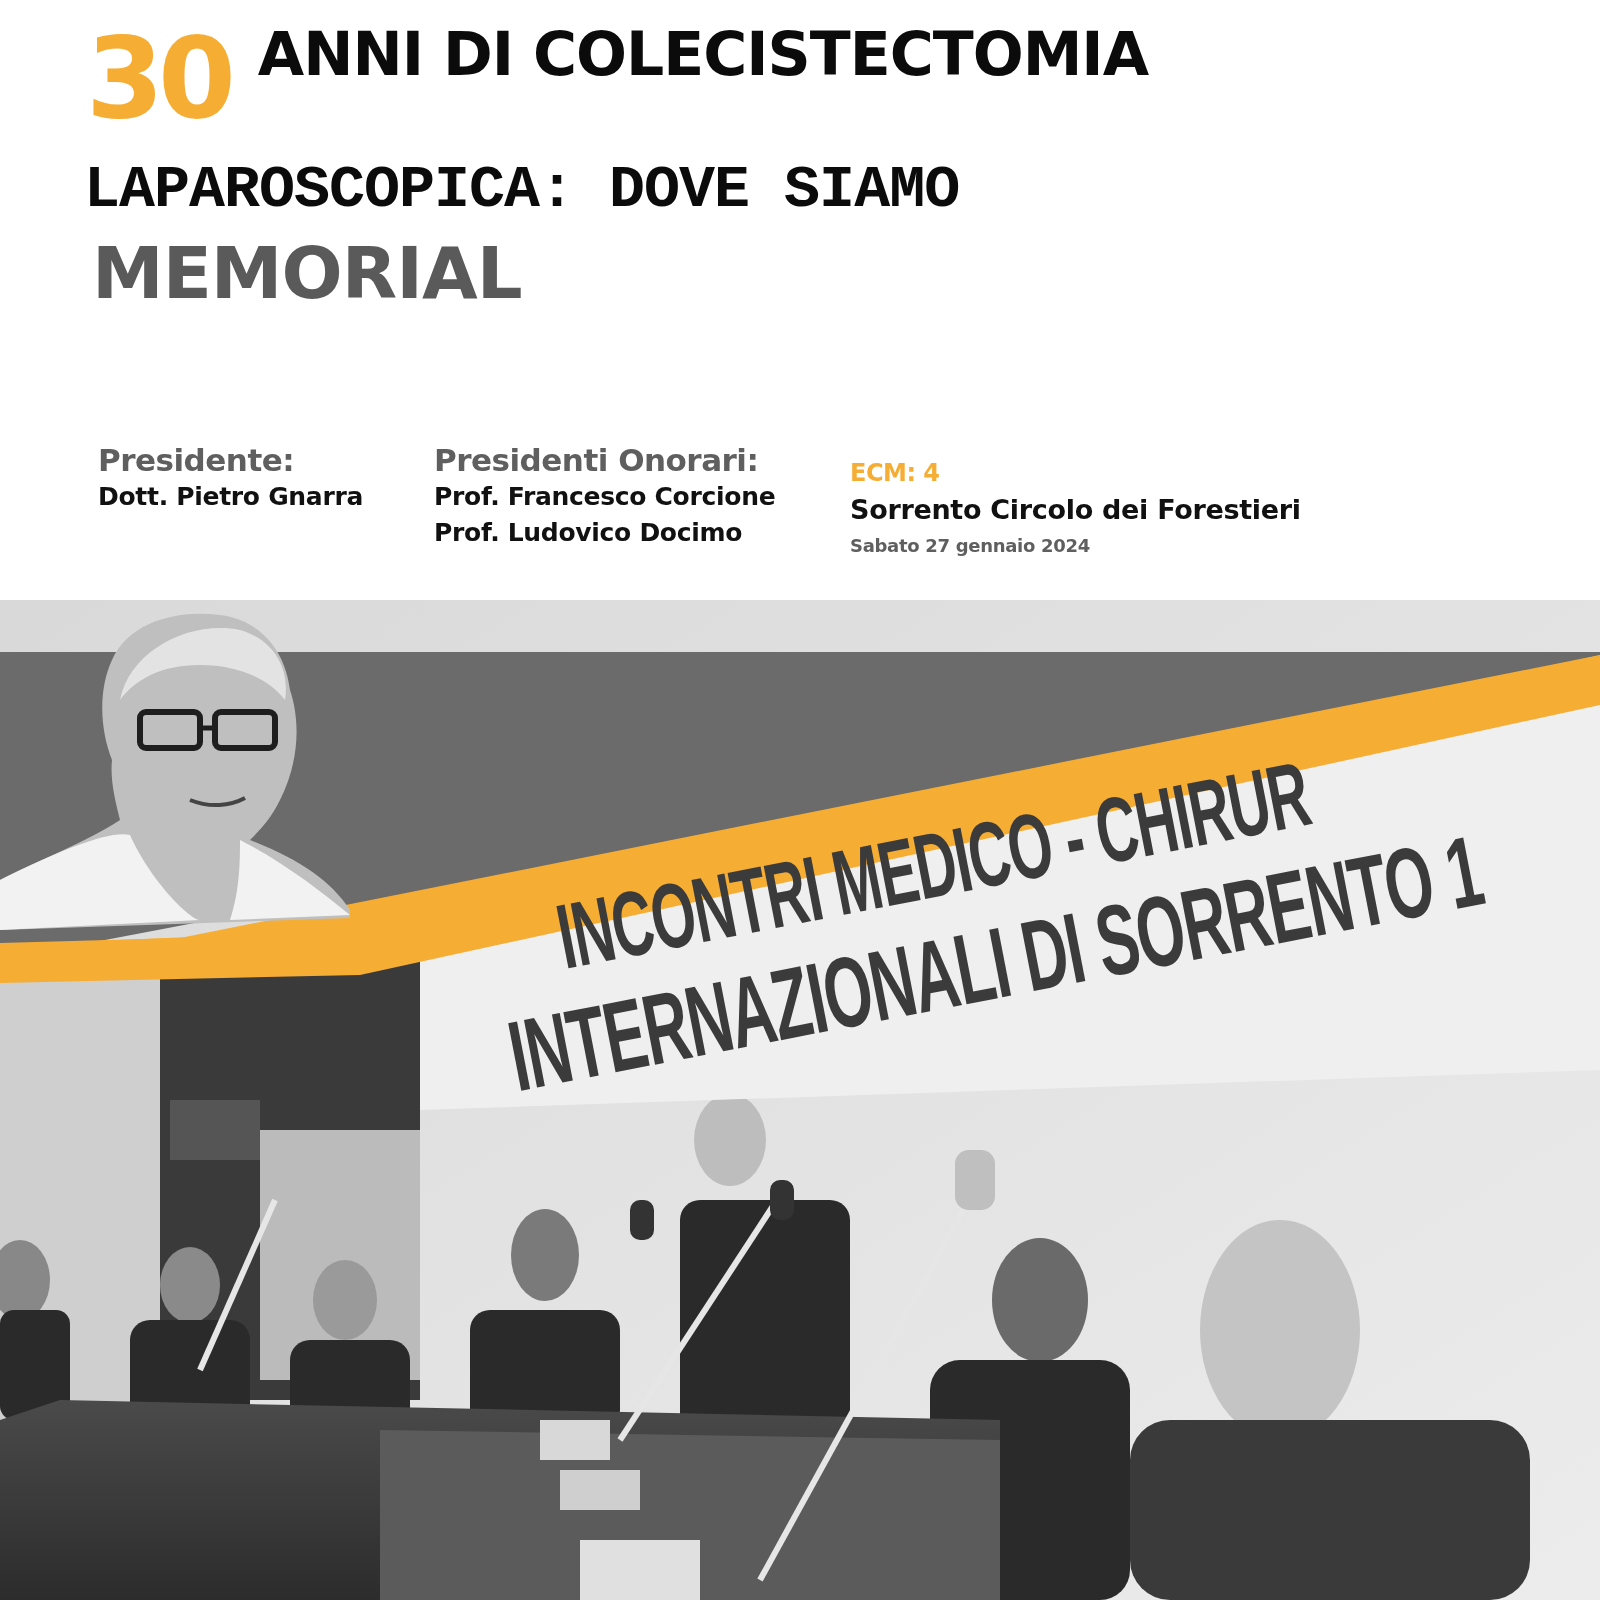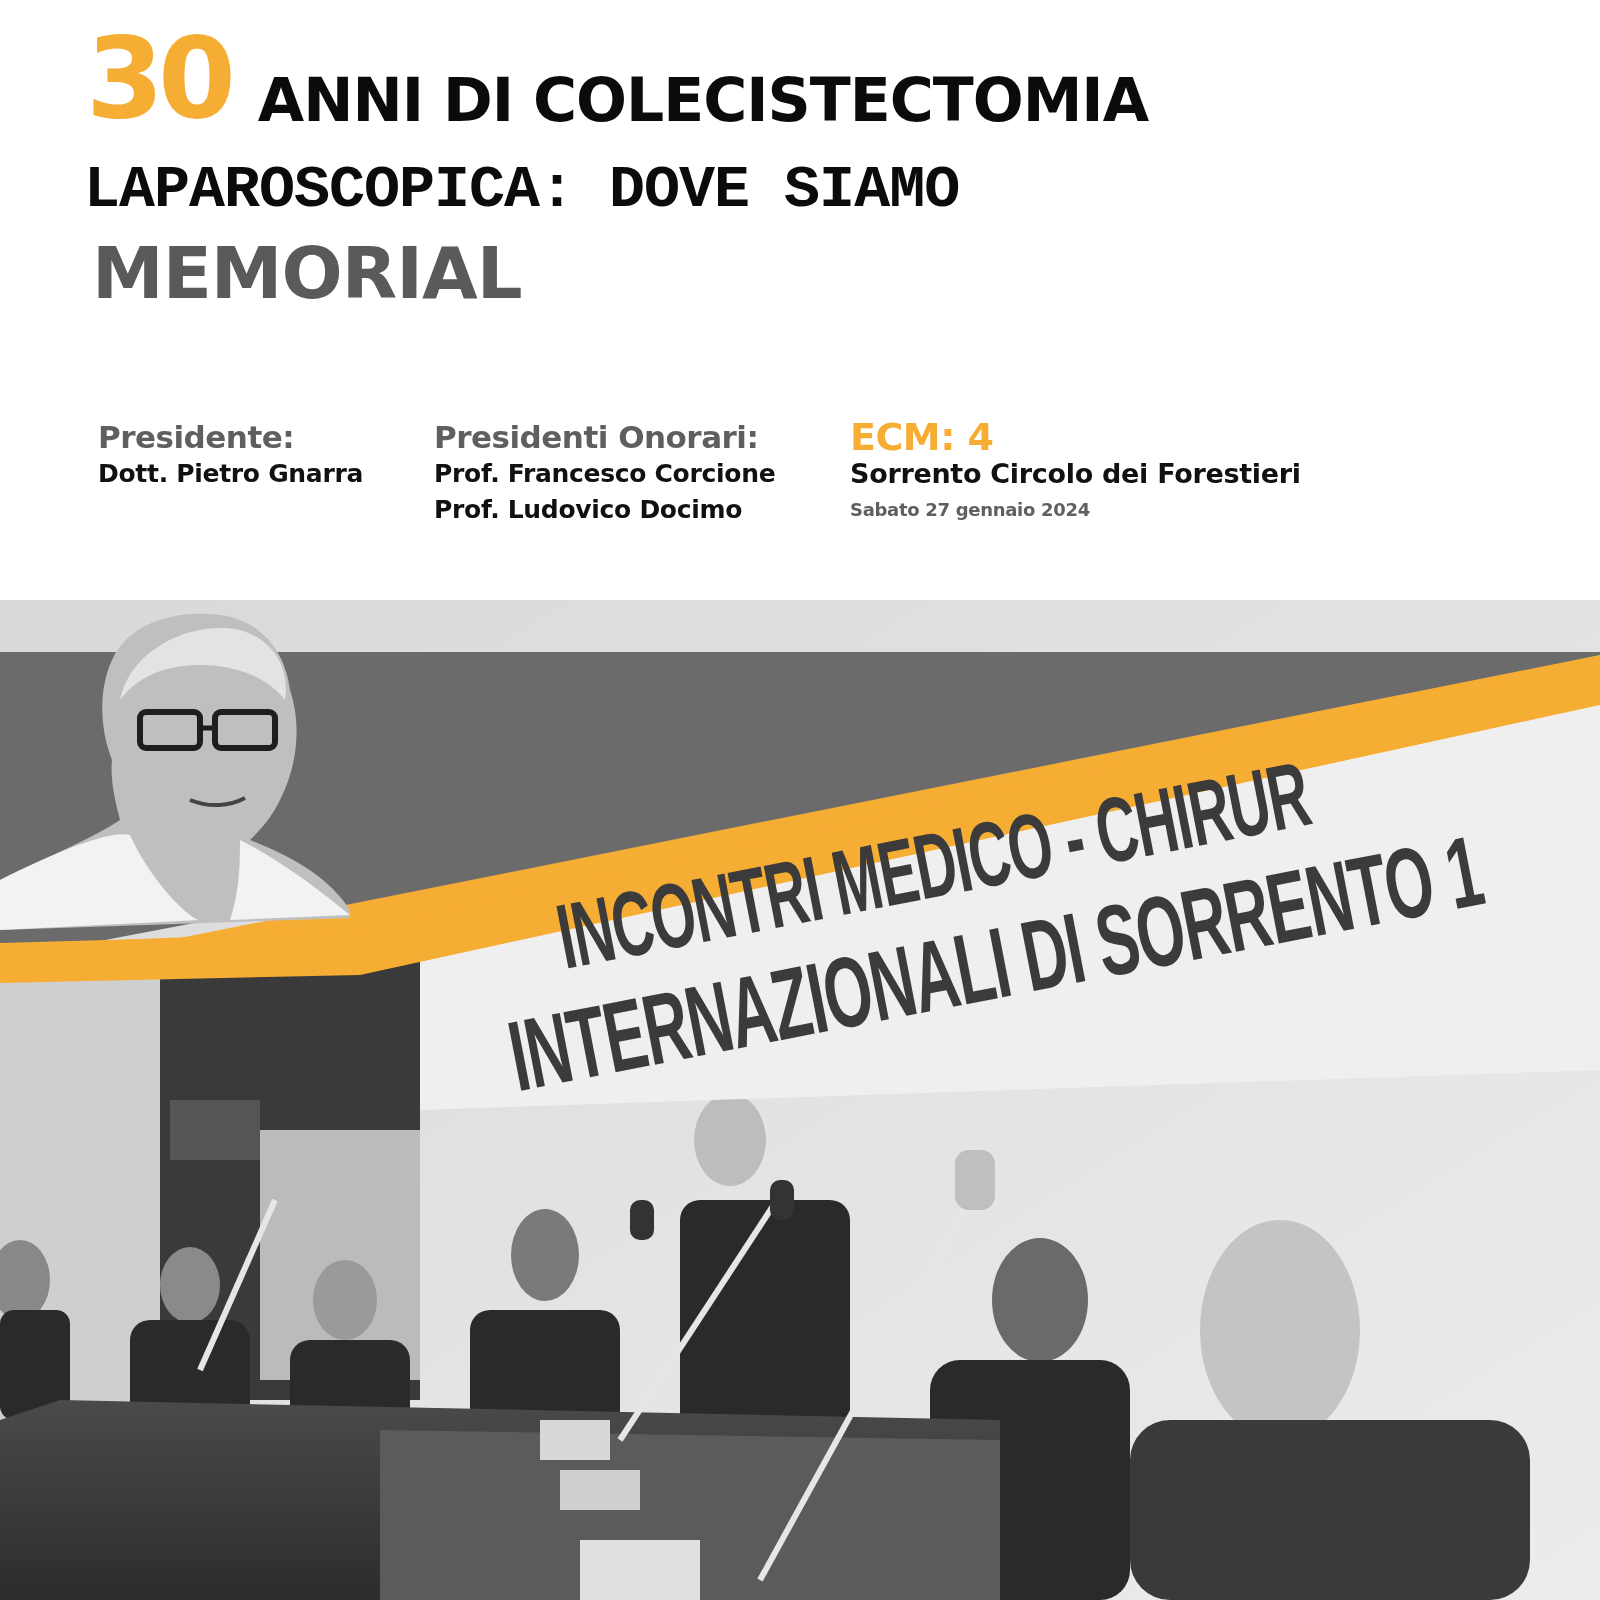--- a/index.html
+++ b/index.html
@@ -9,7 +9,7 @@
     font-family: "Liberation Sans", "DejaVu Sans", sans-serif;
   }
   .header { position: absolute; left: 0; top: 0; width: 1600px; height: 640px; }
-  .t-row1 { position: absolute; left: 86px; top: 18px; display: flex; align-items: flex-end; white-space: nowrap; }
+  .t-row1 { position: absolute; left: 86px; top: 18px; display: flex; white-space: nowrap; }
   .t-num {
     font-family: "DejaVu Sans", sans-serif; font-weight: 700;
     font-size: 112px; line-height: 120px; color: #f6ad34; letter-spacing: -6px;

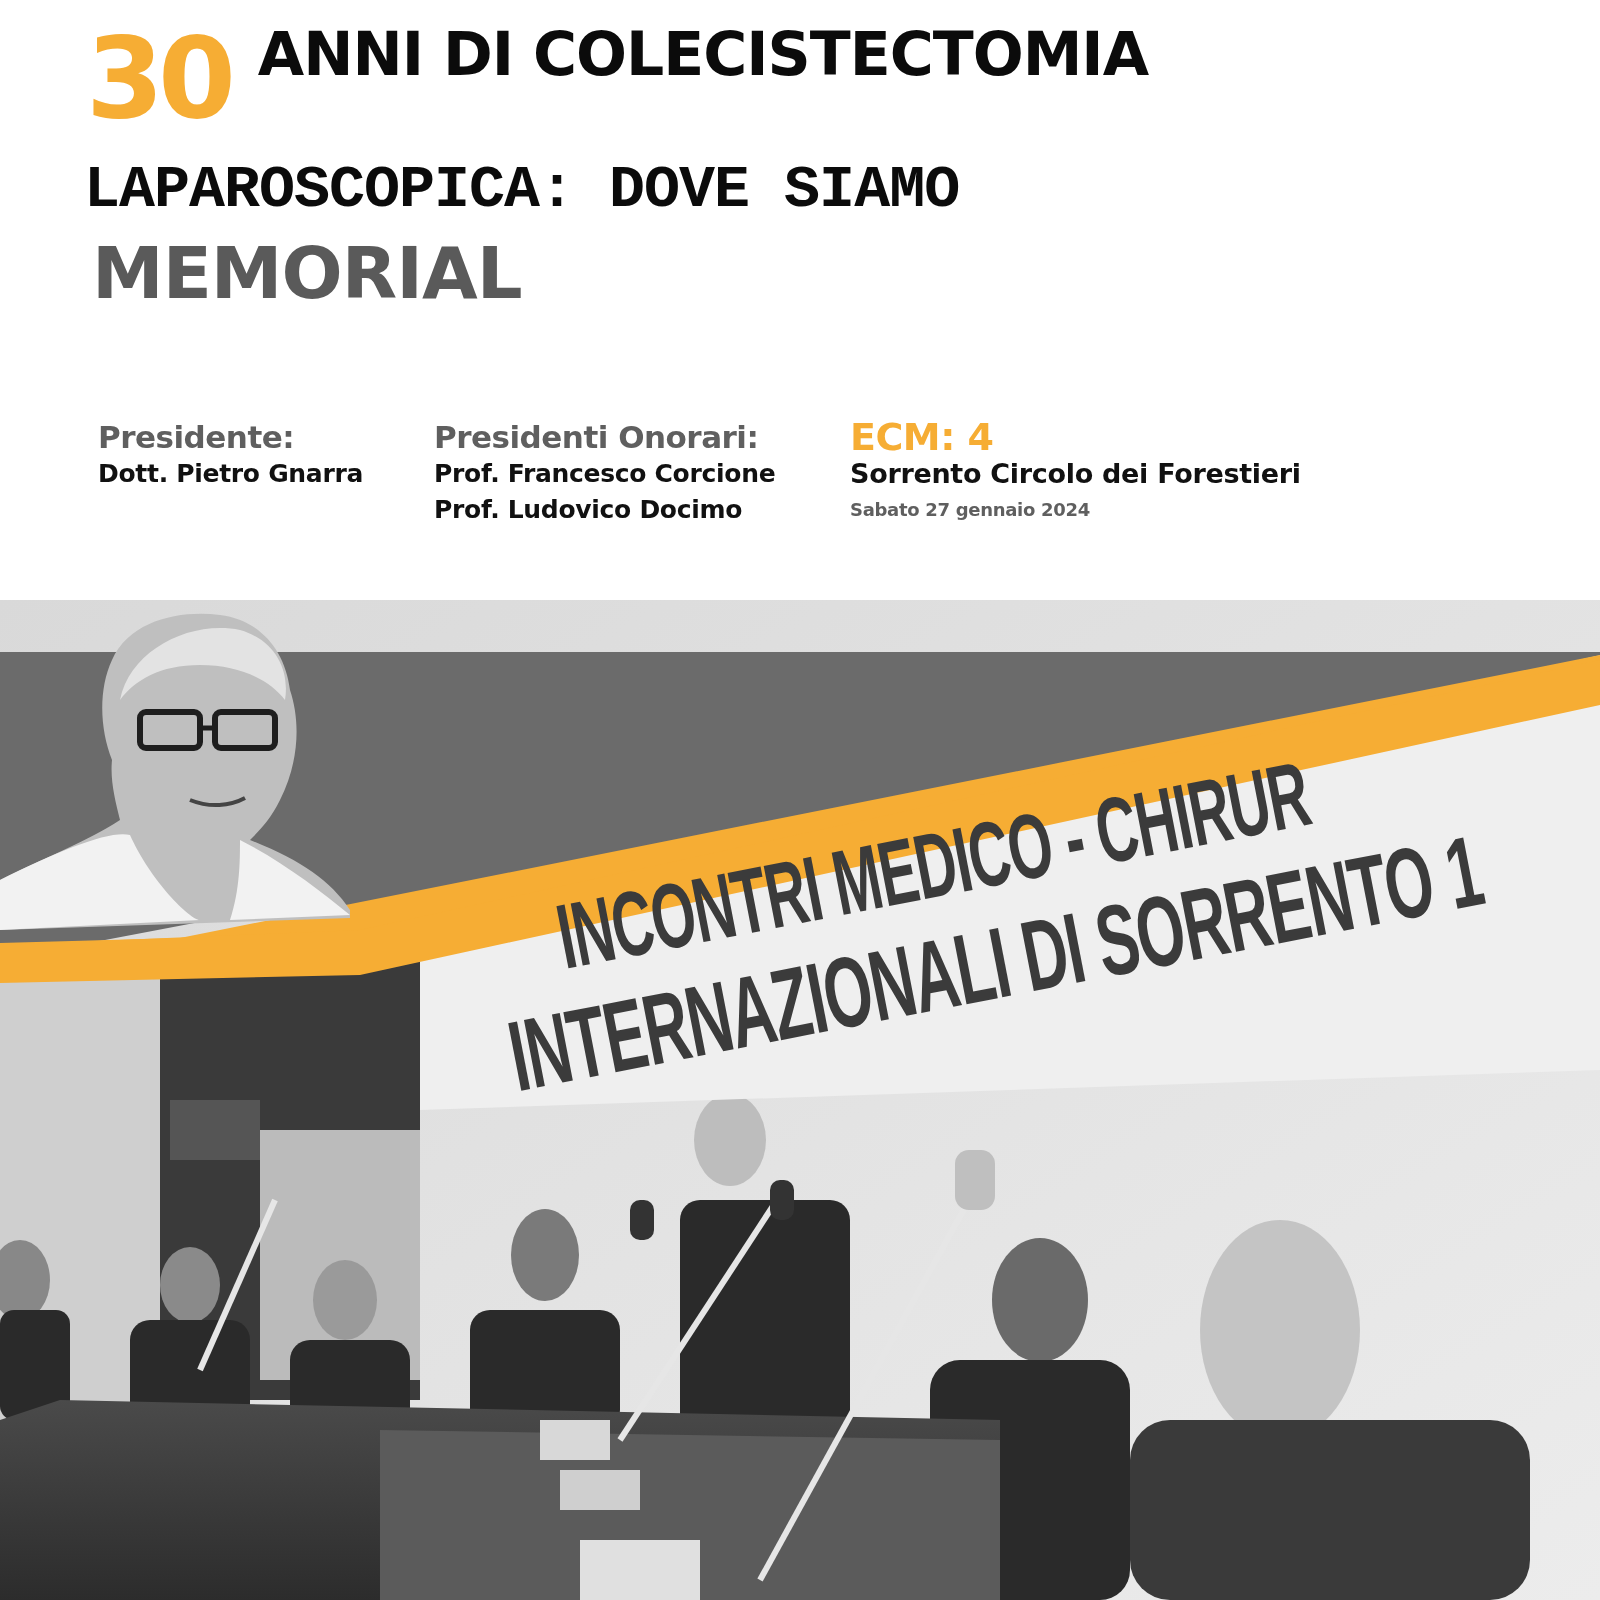--- a/index.html
+++ b/index.html
@@ -34,7 +34,7 @@
     font-size: 37px; line-height: 46px; letter-spacing: -0.6px;
   }
   .info-col { position: absolute; top: 418px; white-space: nowrap; font-family: "DejaVu Sans", sans-serif; font-weight: 700; }
-  .info-label { font-size: 31px; line-height: 38px; color: #5f5f5f; letter-spacing: -0.5px; }
+  .info-label { font-size: 31px; line-height: 38px; color: #5f5f5f; letter-spacing: -0.5px; margin-top: 23px; }
   .info-val { font-size: 25px; line-height: 36px; color: #111; letter-spacing: -0.3px; }
   .col1 { left: 98px; }
   .col2 { left: 434px; }

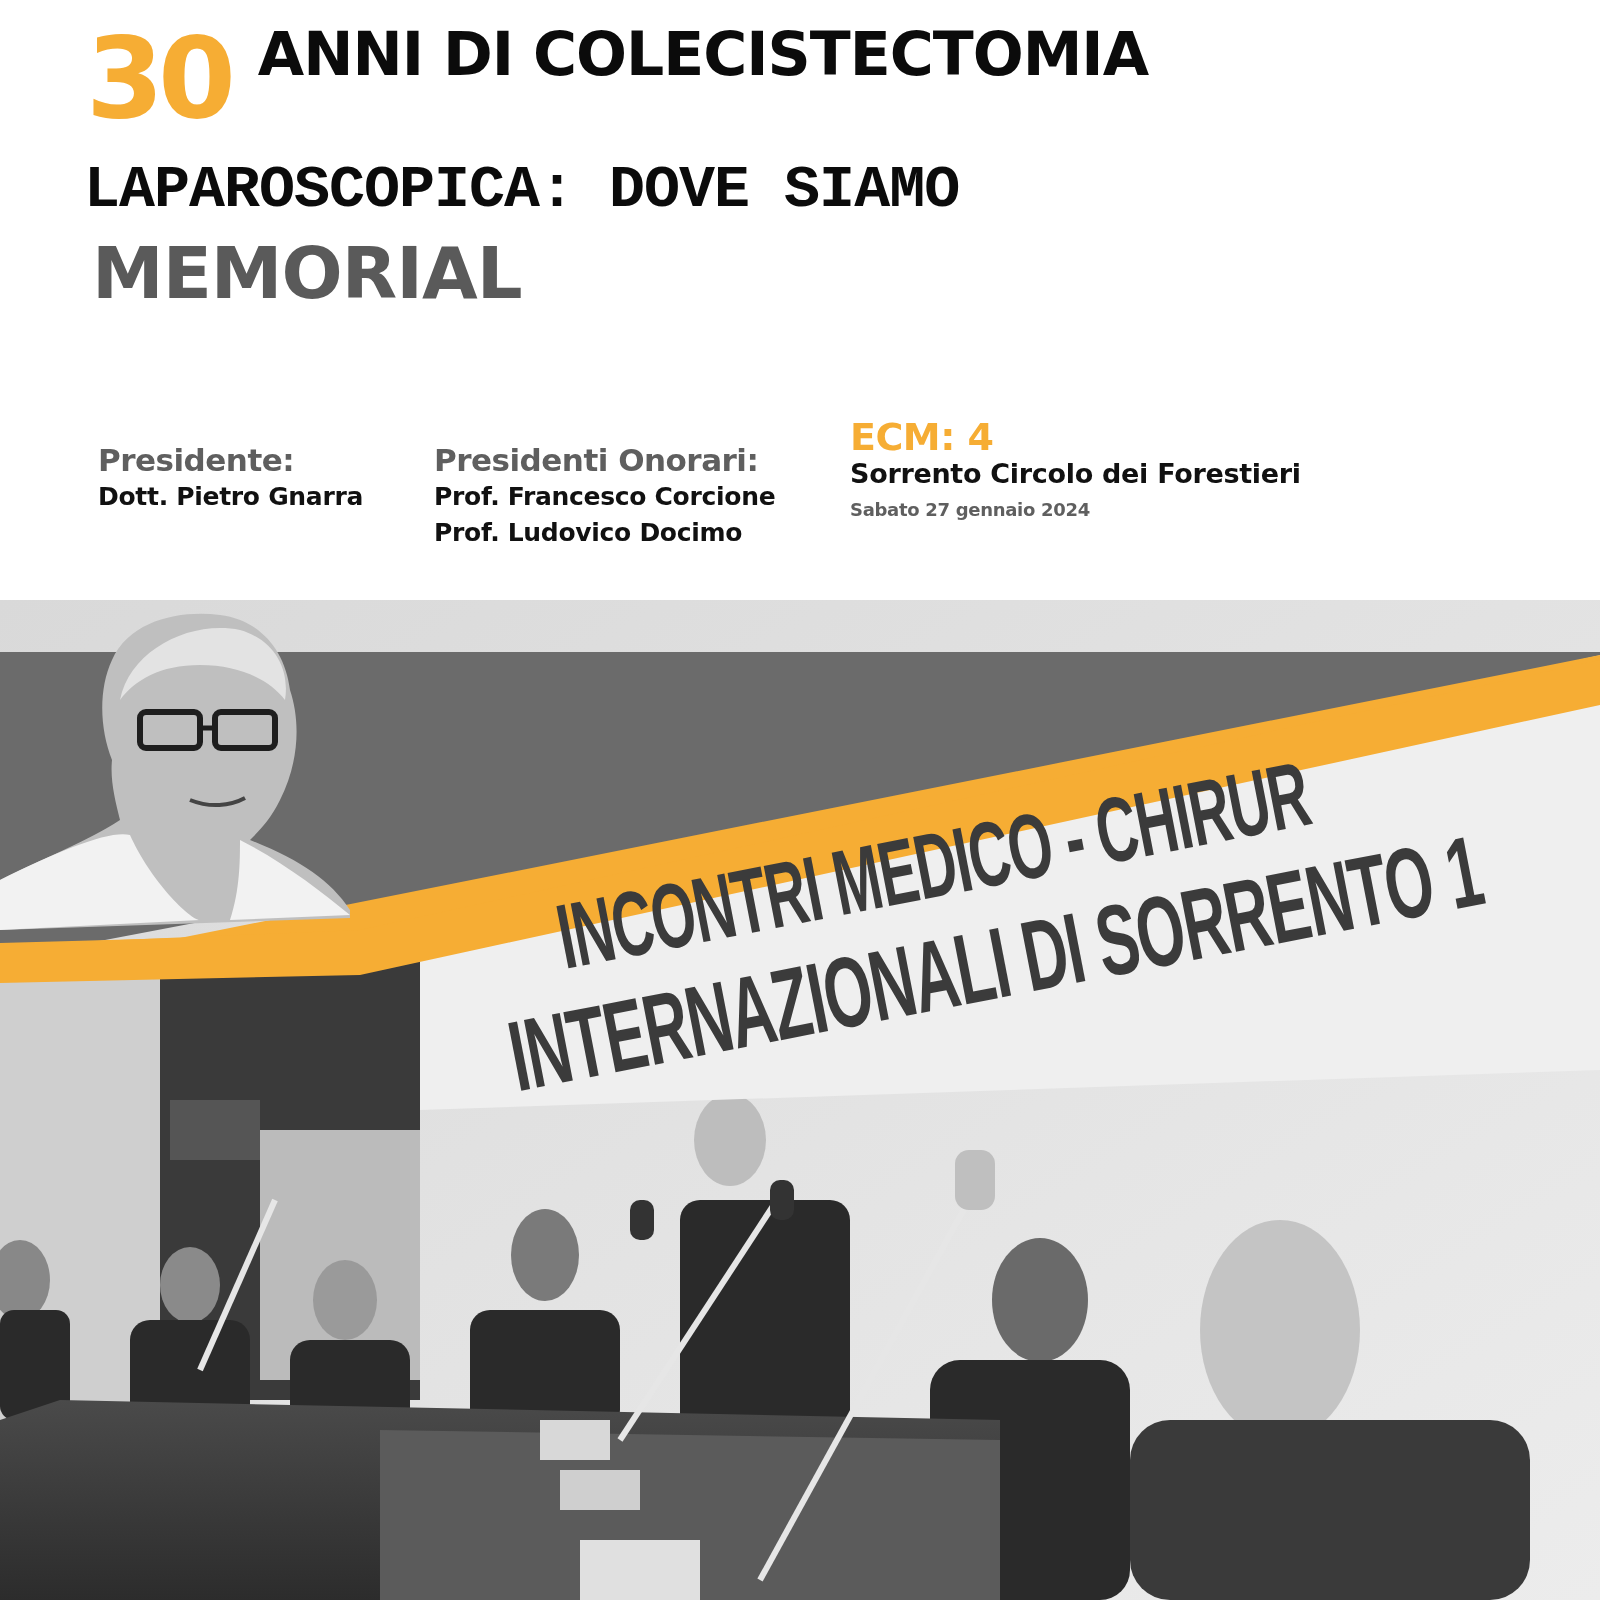--- a/index.html
+++ b/index.html
@@ -39,7 +39,7 @@
   .col1 { left: 98px; }
   .col2 { left: 434px; }
   .col3 { left: 850px; }
-  .ecm { font-size: 38px; line-height: 38px; color: #f6ad34; letter-spacing: -0.5px; }
+  .ecm { font-size: 24px; line-height: 38px; color: #f6ad34; letter-spacing: -0.5px; margin-top: 36px; }
   .venue { font-size: 27px; line-height: 36px; color: #111; letter-spacing: -0.3px; }
   .date { font-size: 18px; line-height: 36px; color: #5f5f5f; letter-spacing: -0.3px; }
 

